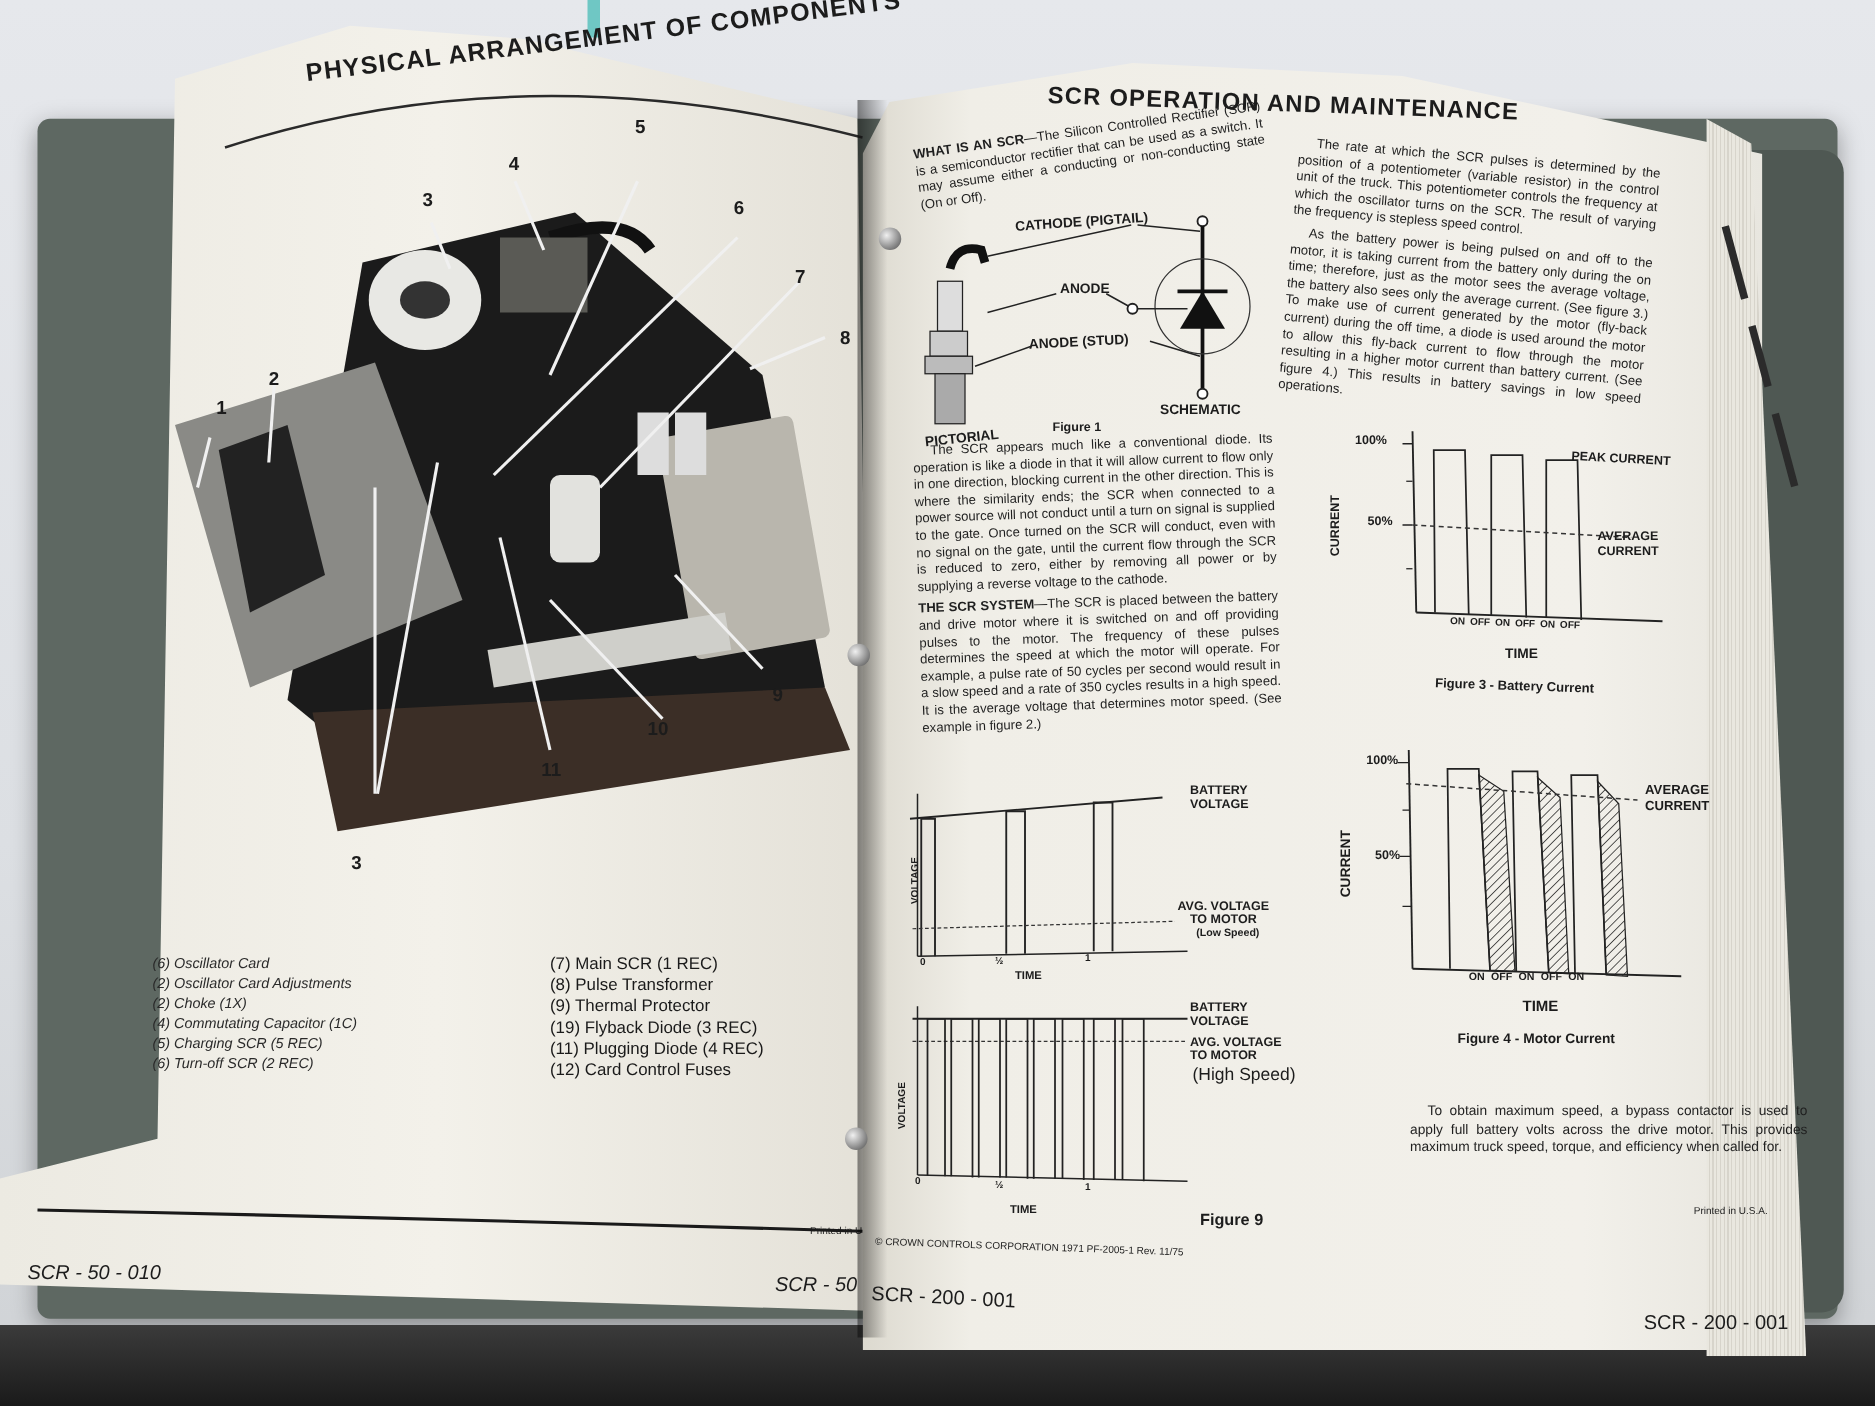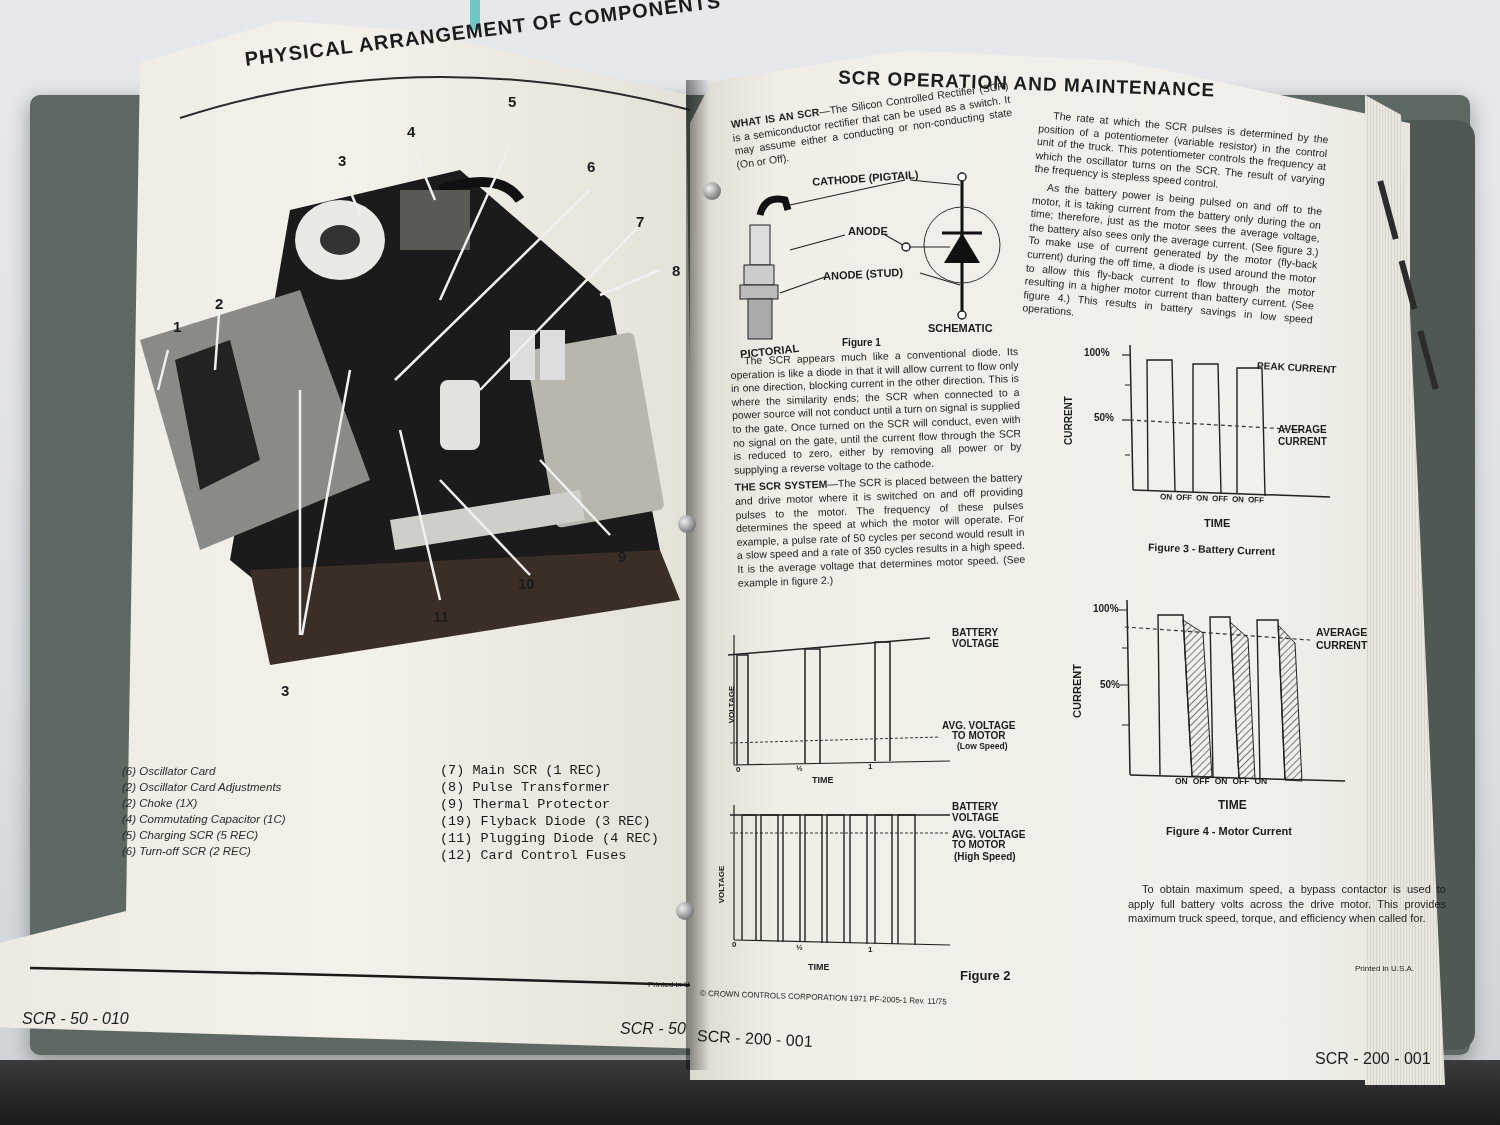--- a/index.html
+++ b/index.html
@@ -67,7 +67,7 @@
   .legend { position: absolute; font-size: 11.5px; font-style: italic; color: #2a2a2a; }
   .legend div { line-height: 16px; white-space: nowrap; }
   .legend2 { position: absolute; font-size: 13.5px; color: #1a1a1a; }
-  .legend2 div { line-height: 17px; white-space: nowrap; font-family: Liberation Mono, monospace; }
+  .legend2 div { line-height: 17px; white-space: nowrap; }
 
   .body-text { position: absolute; font-size: 10.5px; line-height: 13.6px; color: #1f1f1f; text-align: justify; }
   .body-text p { margin-bottom: 4px; text-indent: 14px; }

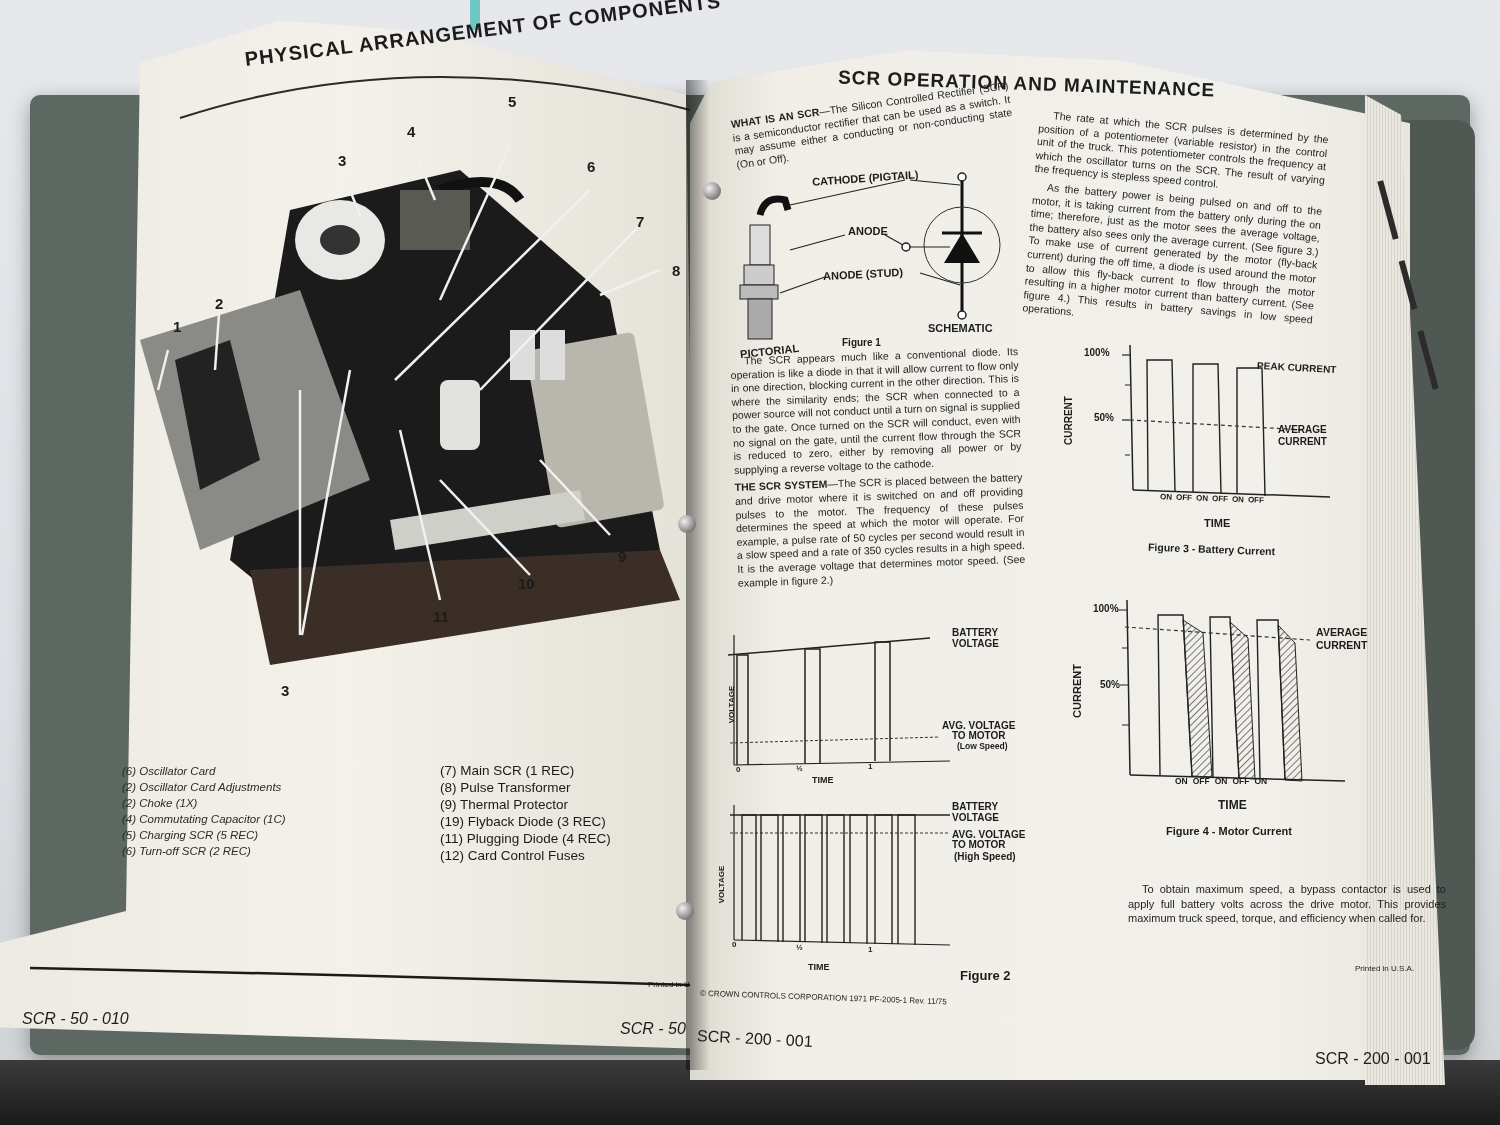--- a/index.html
+++ b/index.html
@@ -248,7 +248,7 @@
 VOLTAGE</span>
 <span class="fig-label" style="left:952px;top:830px;line-height:10px;font-size:10px;white-space:pre">AVG. VOLTAGE
 TO MOTOR</span>
-<span class="fig-label" style="left:954px;top:851px;font-size:10px;font-weight:bold">(High Speed)</span>
+<span class="fig-label" style="left:954px;top:851px;font-size:14px;font-weight:normal">(High Speed)</span>
 <span class="fig-label" style="left:703px;top:880px;font-size:8px;transform:rotate(-90deg)">VOLTAGE</span>
 <span class="fig-label" style="left:732px;top:940px;font-size:8px">0</span>
 <span class="fig-label" style="left:796px;top:943px;font-size:8px">½</span>

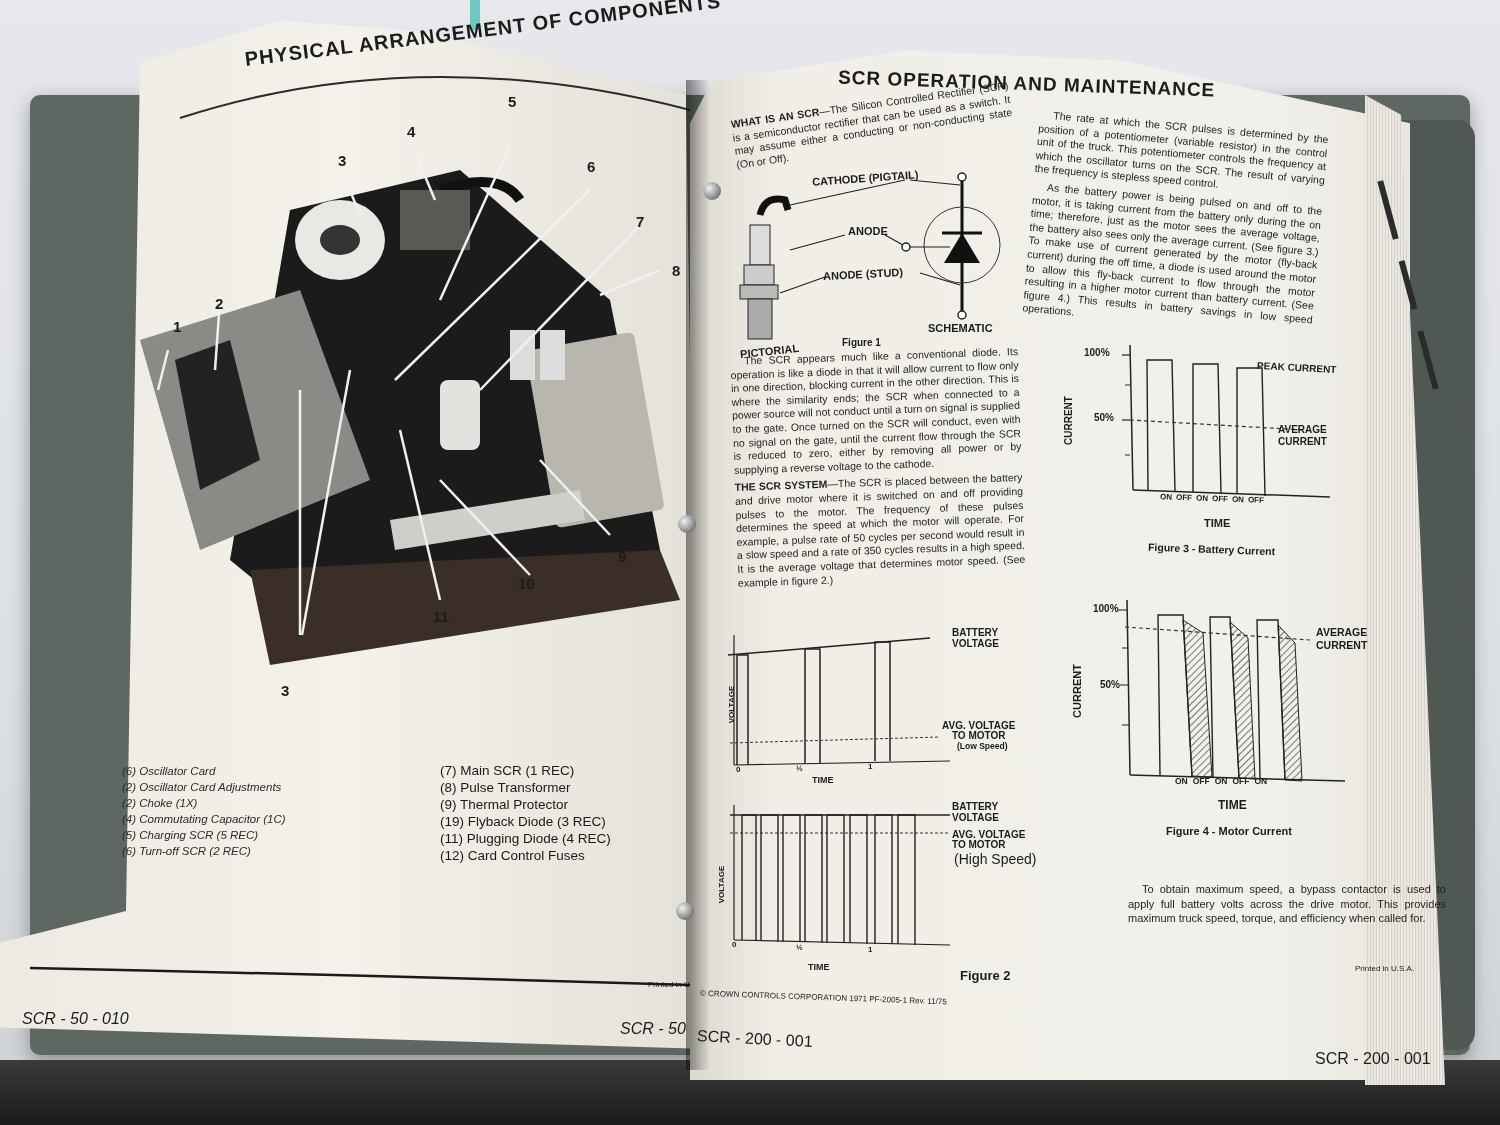--- a/index.html
+++ b/index.html
@@ -254,7 +254,7 @@
 <span class="fig-label" style="left:796px;top:943px;font-size:8px">½</span>
 <span class="fig-label" style="left:868px;top:945px;font-size:8px">1</span>
 <span class="fig-label" style="left:808px;top:962px;font-size:9px">TIME</span>
-<span class="fig-label" style="left:960px;top:968px;font-size:13px">Figure 2</span>
+<span class="fig-label" style="left:960px;top:968px;font-size:13px">Figure 9</span>
 
 <div class="body-text" style="left:1040px;top:108px;width:290px;transform:rotate(5deg);transform-origin:left top">
   <p>The rate at which the SCR pulses is determined by the position of a potentiometer (variable resistor) in the control unit of the truck. This potentiometer controls the frequency at which the oscillator turns on the SCR. The result of varying the frequency is stepless speed control.</p>

